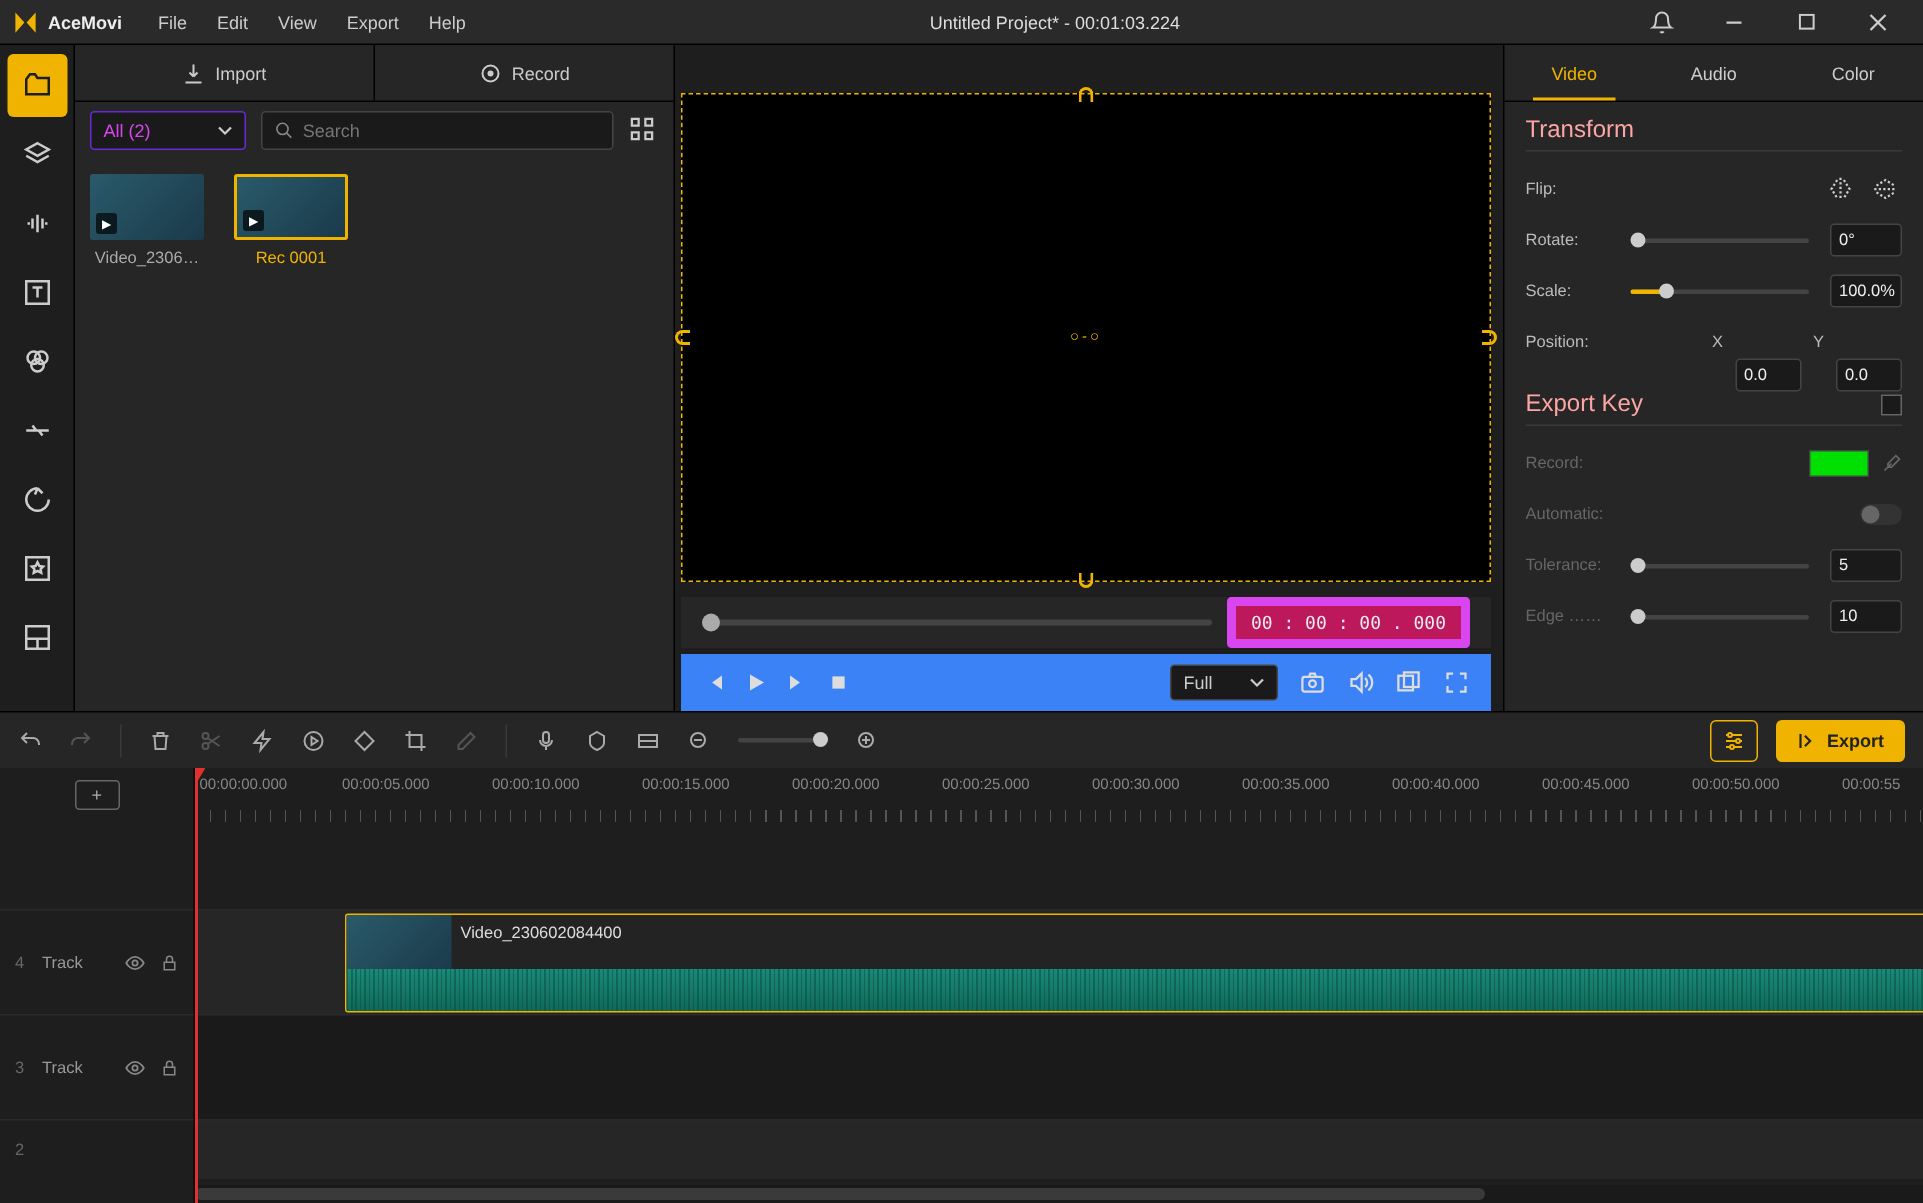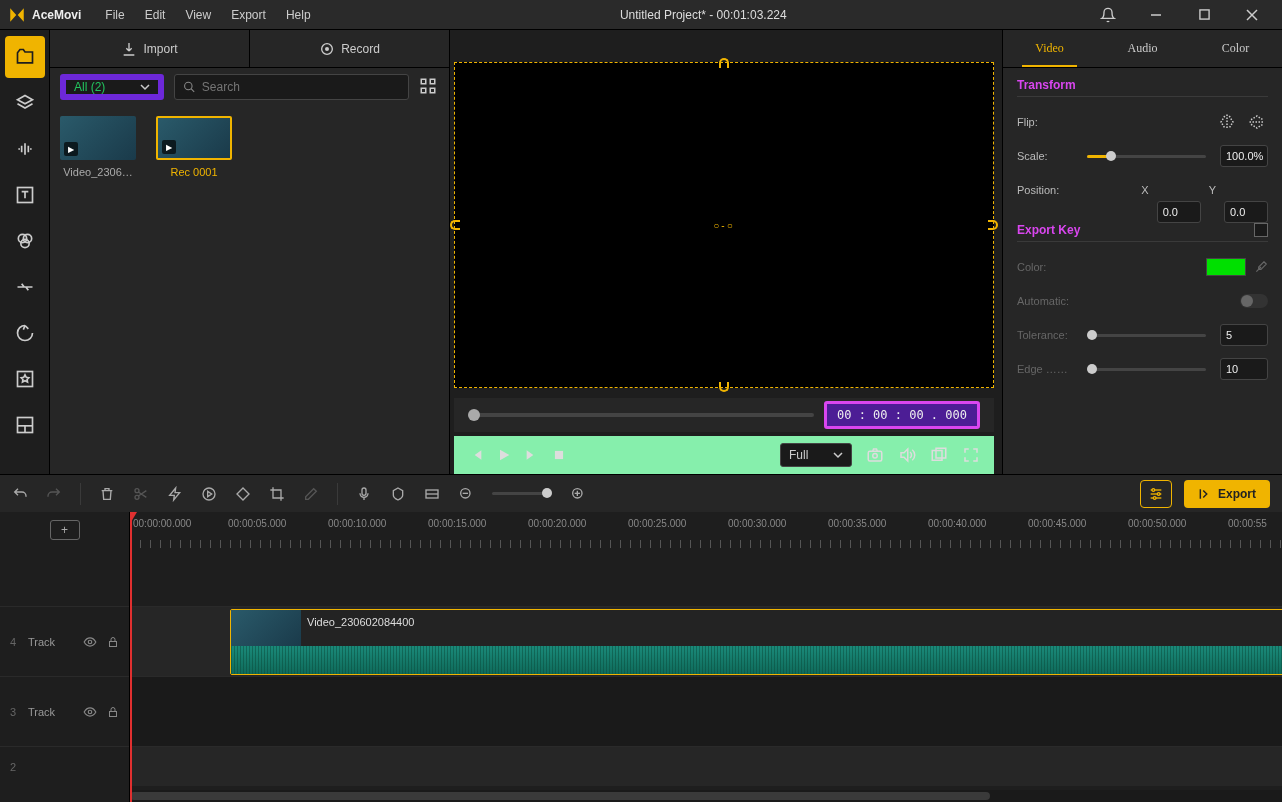--- a/index.html
+++ b/index.html
@@ -62,7 +62,7 @@
 
 .props { width:280px; background:#262626; border-left:1px solid #000; display:flex; flex-direction:column; overflow:hidden; }
 .prop-tabs { height:38px; display:flex; border-bottom:1px solid #000; }
-.prop-tab { flex:1; display:flex; align-items:center; justify-content:center; cursor:pointer; color:#ccc; position:relative;font-family:Liberation Serif, serif; }
+.prop-tab { flex:1; display:flex; align-items:center; justify-content:center; cursor:pointer; color:#ccc; position:relative; }
 .prop-tab.active { color:#f0b400; }
 .prop-tab.active::after { content:''; position:absolute; bottom:0; left:20%; right:20%; height:2px; background:#f0b400; }
 .prop-body { flex:1; padding:10px 14px; overflow-y:auto; }

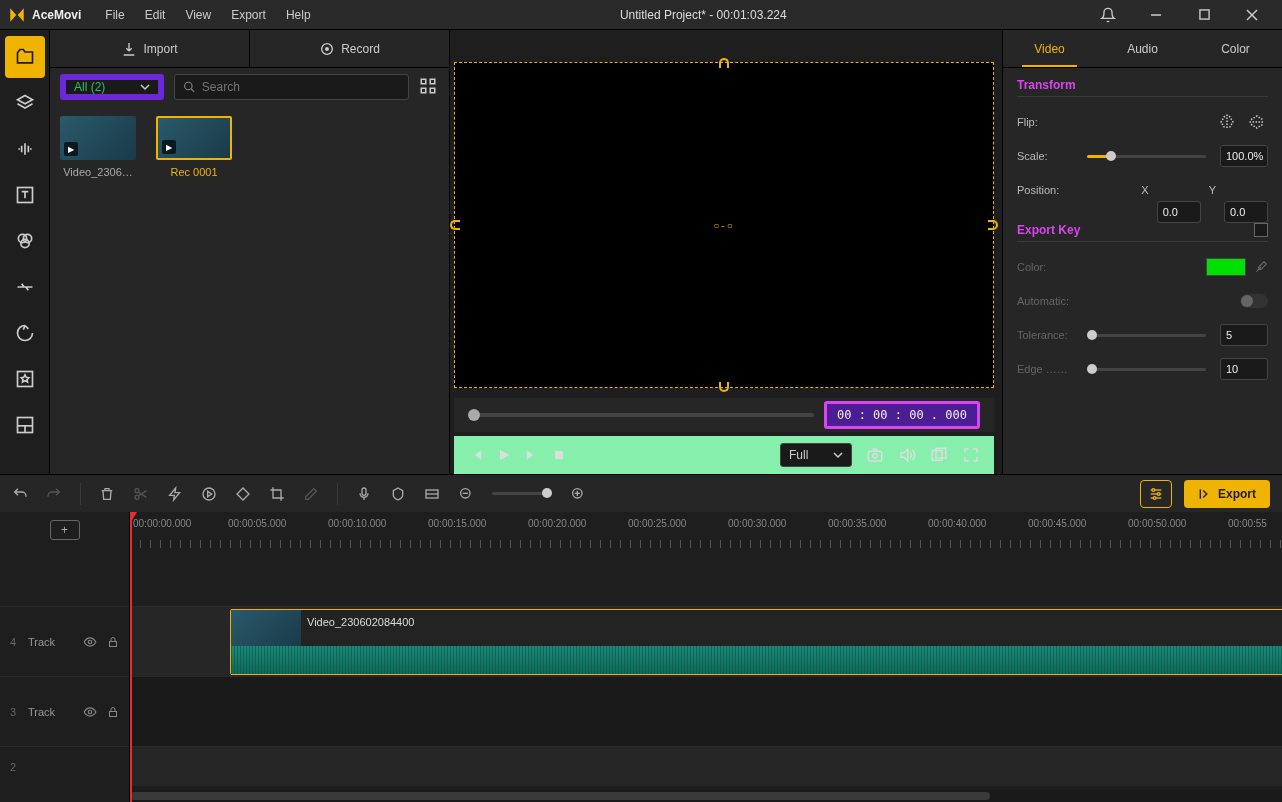--- a/index.html
+++ b/index.html
@@ -28,7 +28,7 @@
 .media-tab { flex:1; display:flex; align-items:center; justify-content:center; gap:6px; cursor:pointer; color:#ccc; border-right:1px solid #000; }
 .media-tab:last-child{border-right:none;}
 .media-toolbar { height:38px; display:flex; align-items:center; padding:0 10px; gap:10px; }
-.dropdown { background:#1a1a1a; border:6px solid #6d28d9; border-radius:3px; height:26px; width:104px; display:flex; align-items:center; justify-content:space-between; padding:0 8px; color:#22c55e; cursor:pointer; }
+.dropdown { background:#1a1a1a; border:1px solid #6d28d9; border-radius:3px; height:26px; width:104px; display:flex; align-items:center; justify-content:space-between; padding:0 8px; color:#d946ef; cursor:pointer; }
 .search-box { flex:1; background:#1a1a1a; border:1px solid #444; border-radius:3px; height:26px; display:flex; align-items:center; padding:0 8px; gap:6px; color:#888; }
 .search-box input { background:transparent; border:none; outline:none; color:#ccc; width:100%; font-size:12px; }
 .grid-icon { width:20px; height:20px; color:#ccc; cursor:pointer; }

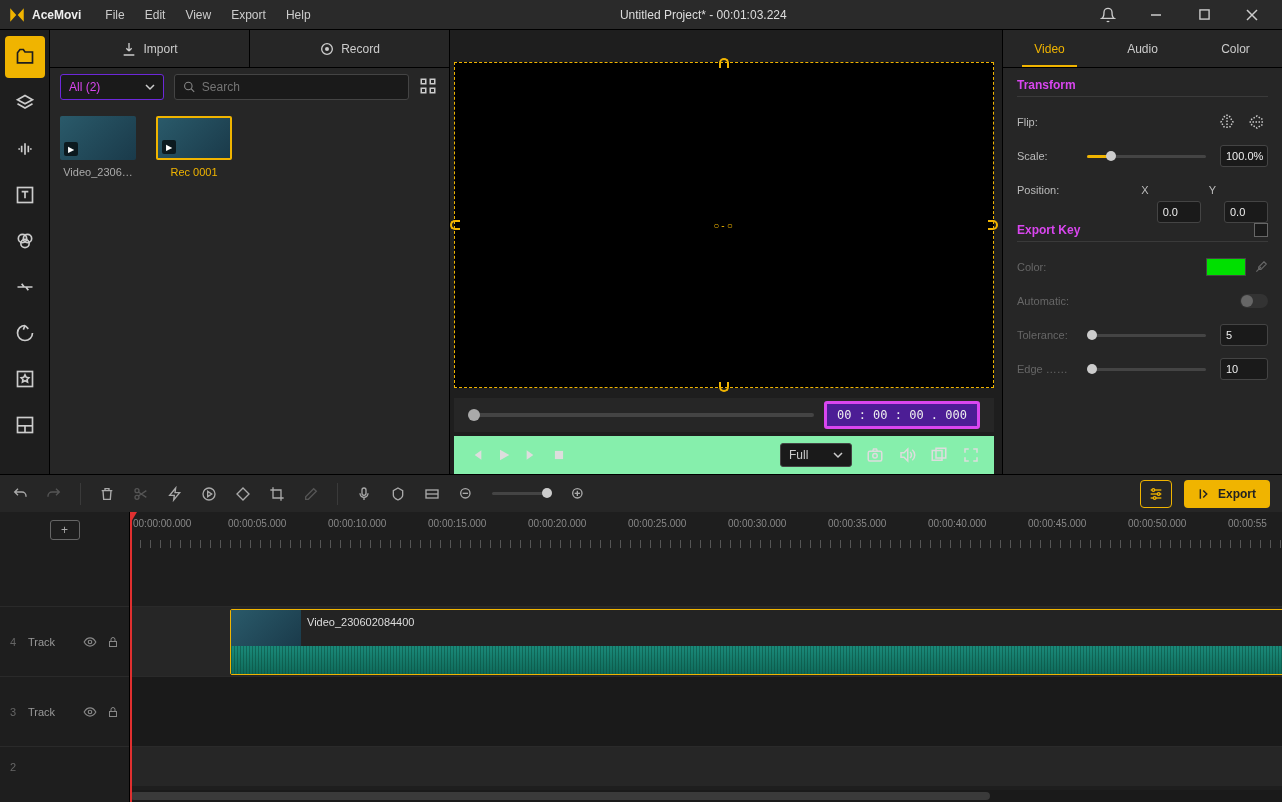--- a/index.html
+++ b/index.html
@@ -66,7 +66,7 @@
 .prop-tab.active { color:#f0b400; }
 .prop-tab.active::after { content:''; position:absolute; bottom:0; left:20%; right:20%; height:2px; background:#f0b400; }
 .prop-body { flex:1; padding:10px 14px; overflow-y:auto; }
-.section-title { font-size:12px; color:#d946ef; margin-bottom:4px;font-weight:bold; }
+.section-title { font-size:16px; color:#fca5a5; margin-bottom:4px; }
 .section-title.with-check { display:flex; align-items:center; justify-content:space-between; }
 .hr { height:1px; background:#3a3a3a; margin:4px 0 10px; }
 .prop-row { display:flex; align-items:center; height:30px; gap:8px; margin-bottom:4px; }

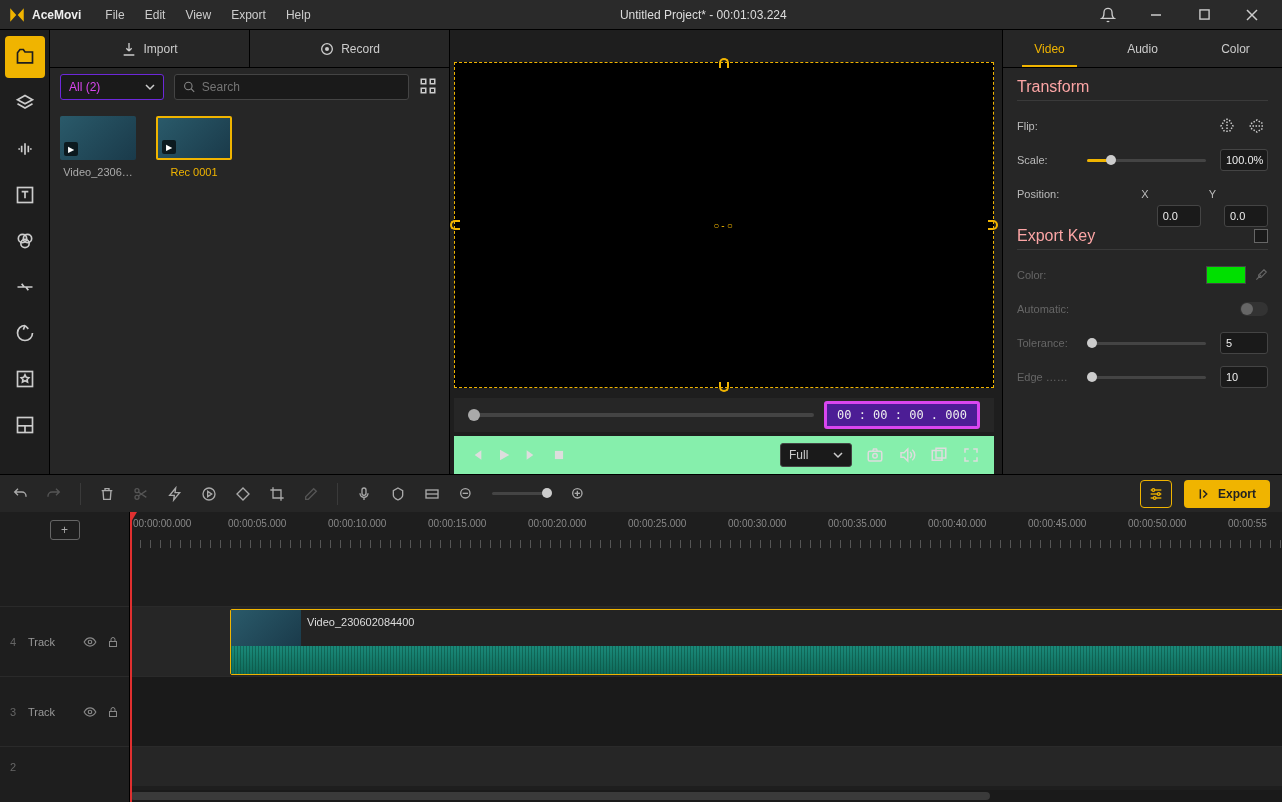--- a/index.html
+++ b/index.html
@@ -373,6 +373,13 @@
           </div>
       </div>
       <div class="prop-row">
+        <div class="prop-label">Rotate:</div>
+        <div class="slider">
+            <div class="knob" style="left:0"></div>
+          </div>
+        <div class="val-box">0°</div>
+      </div>
+      <div class="prop-row">
         <div class="prop-label">Scale:</div>
         <div class="slider">
             <div class="fill" style="width:20%"></div>

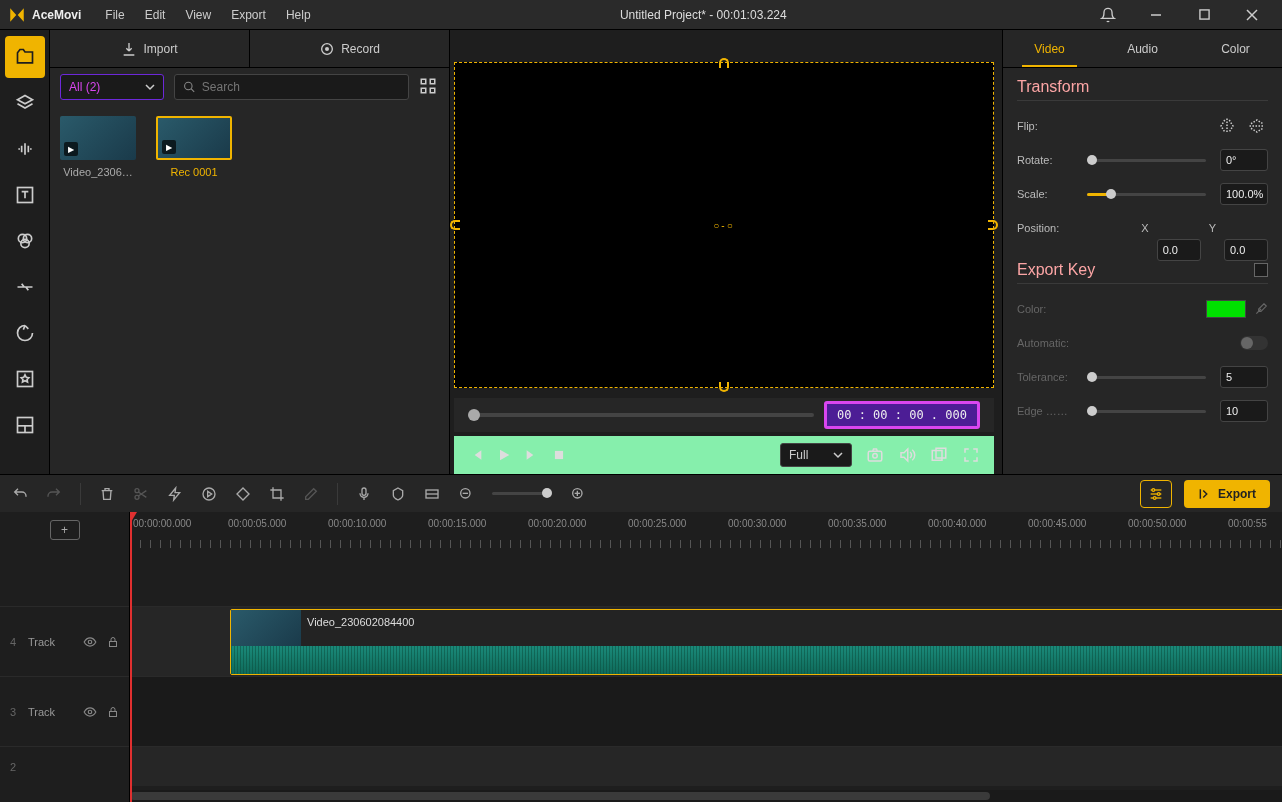--- a/index.html
+++ b/index.html
@@ -403,7 +403,7 @@
       </div>
       <div class="hr"></div>
       <div class="prop-row">
-        <div class="prop-label dim">Color:</div>
+        <div class="prop-label dim">Record:</div>
         <div style="flex:1"></div>
         <div class="color-swatch"></div>
         <div class="picker-icon">

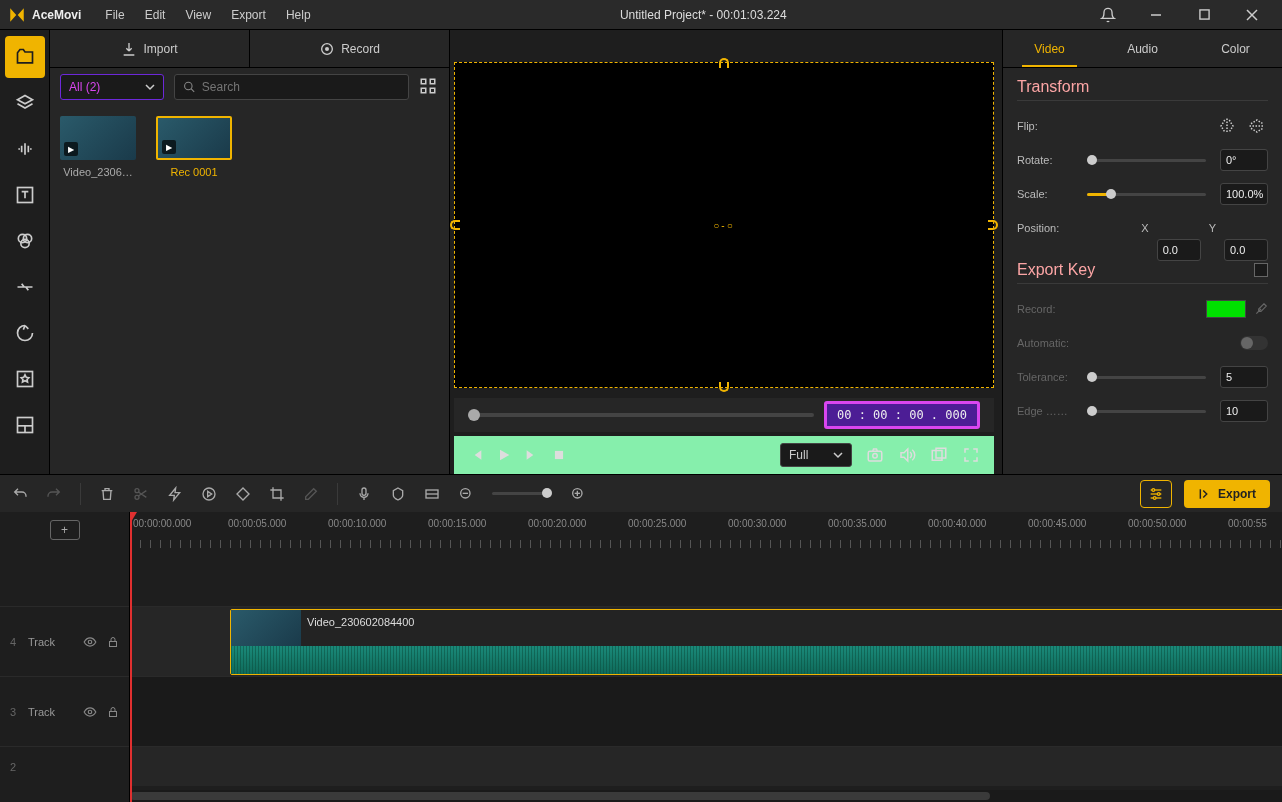--- a/index.html
+++ b/index.html
@@ -52,7 +52,7 @@
 .preview-scrub { height:34px; background:#262626; display:flex; align-items:center; padding:0 14px; gap:10px; margin-bottom:4px; }
 .scrub-track { flex:1; height:4px; background:#444; border-radius:2px; position:relative; }
 .scrub-thumb { position:absolute; left:0; top:-4px; width:12px; height:12px; background:#aaa; border-radius:50%; }
-.timecode { background:#4c1d95; border:3px solid #d946ef; border-radius:3px; padding:4px 10px; color:#eee; font-family:monospace; }
+.timecode { background:#be185d; border:6px solid #d946ef; border-radius:3px; padding:4px 10px; color:#eee; font-family:monospace; }
 .preview-controls { height:38px; background:#86efac; display:flex; align-items:center; padding:0 14px; gap:18px; }
 .pc-left { display:flex; gap:12px; align-items:center; }
 .pc-right { margin-left:auto; display:flex; gap:14px; align-items:center; }

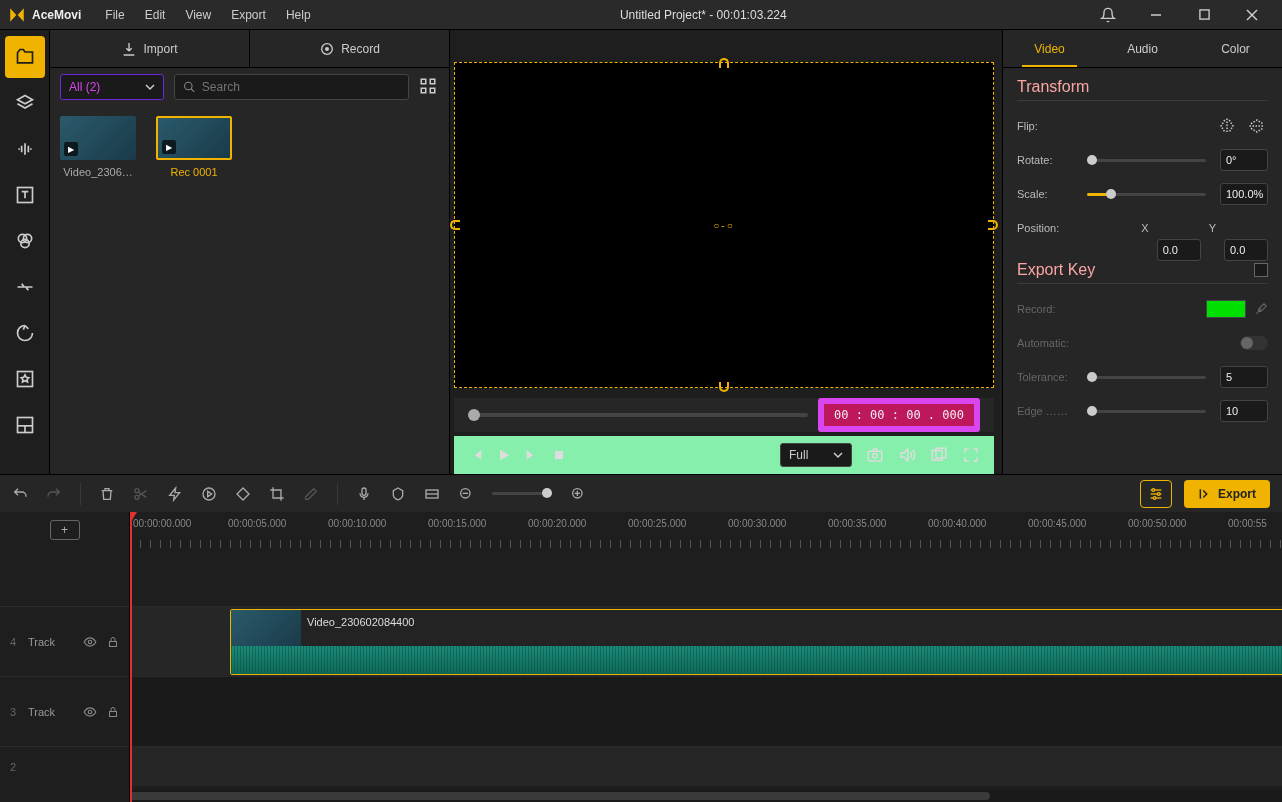--- a/index.html
+++ b/index.html
@@ -53,7 +53,7 @@
 .scrub-track { flex:1; height:4px; background:#444; border-radius:2px; position:relative; }
 .scrub-thumb { position:absolute; left:0; top:-4px; width:12px; height:12px; background:#aaa; border-radius:50%; }
 .timecode { background:#be185d; border:6px solid #d946ef; border-radius:3px; padding:4px 10px; color:#eee; font-family:monospace; }
-.preview-controls { height:38px; background:#86efac; display:flex; align-items:center; padding:0 14px; gap:18px; }
+.preview-controls { height:38px; background:#3b82f6; display:flex; align-items:center; padding:0 14px; gap:18px; }
 .pc-left { display:flex; gap:12px; align-items:center; }
 .pc-right { margin-left:auto; display:flex; gap:14px; align-items:center; }
 .pc-btn { color:#ddd; cursor:pointer; display:flex; align-items:center; }

